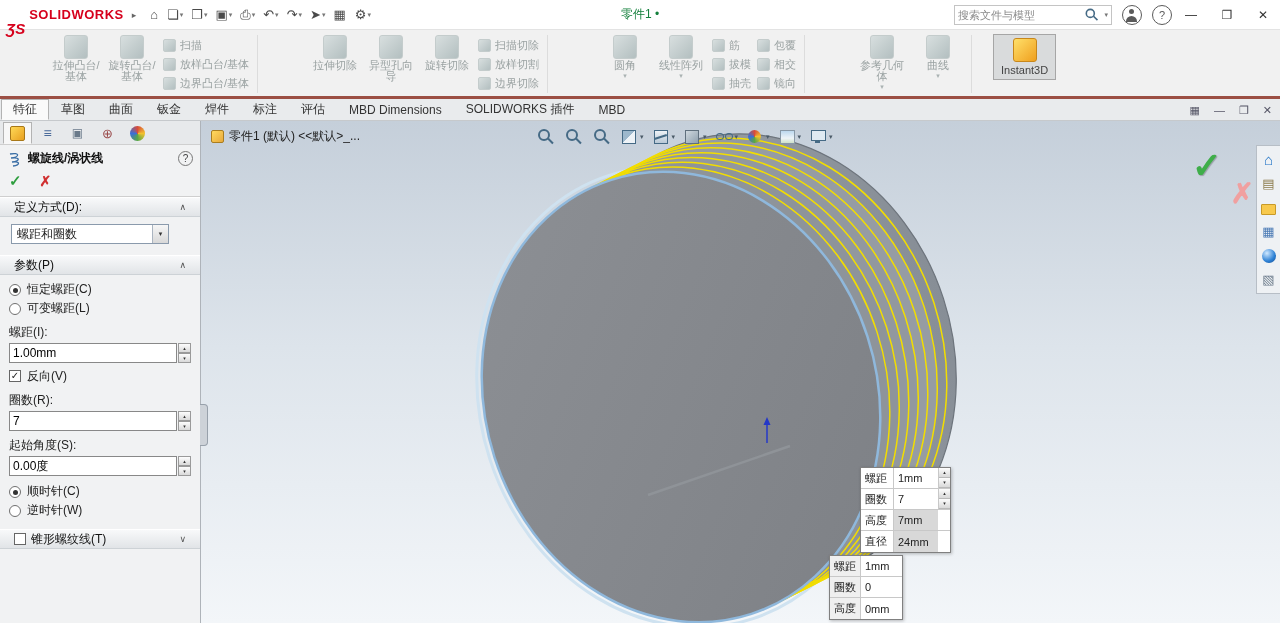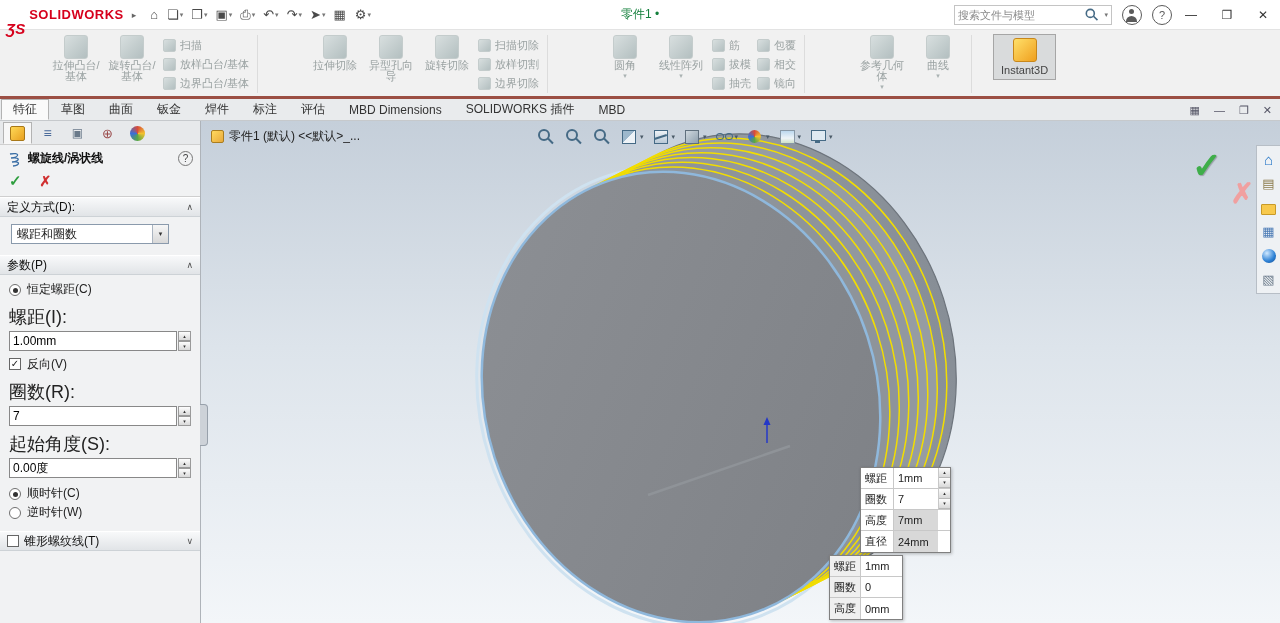--- a/index.html
+++ b/index.html
@@ -74,7 +74,7 @@
   .pm-okrow { display:flex; align-items:center; gap:18px; padding:2px 9px 6px 9px; border-bottom:1px solid #cfcfcf; }
   .pm-ok { color:#2e9e3e; font-size:15px; font-weight:bold; }
   .pm-cancel { color:#d03030; font-size:14px; font-weight:bold; }
-  .pm-section-hdr { height:20px; flex:none; display:flex; align-items:center; gap:5px; padding:0 7px;
+  .pm-section-hdr { height:20px; flex:none; display:flex; align-items:center; gap:5px; padding:0 14px;
     background:linear-gradient(#f8f9fa,#e1e4e7); border-top:1px solid #fff; border-bottom:1px solid #cdd2d6; font-size:12px; color:#111; }
   .pm-chevron { margin-left:auto; font-size:9px; color:#555; }
   .pm-body { padding:5px 9px 9px 9px; display:flex; flex-direction:column; }

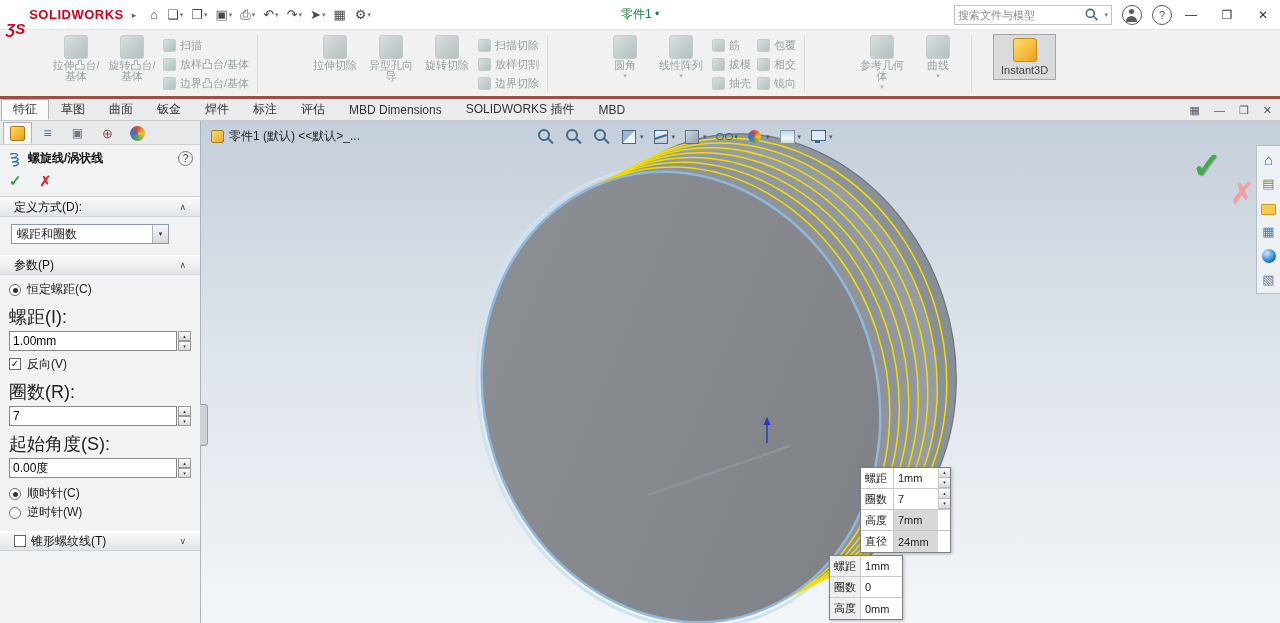--- a/index.html
+++ b/index.html
@@ -487,6 +487,10 @@
         <div class="radio-row">
           <span class="radio sel"></span>
           <span>恒定螺距(C)</span>
+        </div>
+        <div class="radio-row">
+          <span class="radio"></span>
+          <span>可变螺距(L)</span>
         </div>
 
         <div class="fld-label">螺距(I):</div>

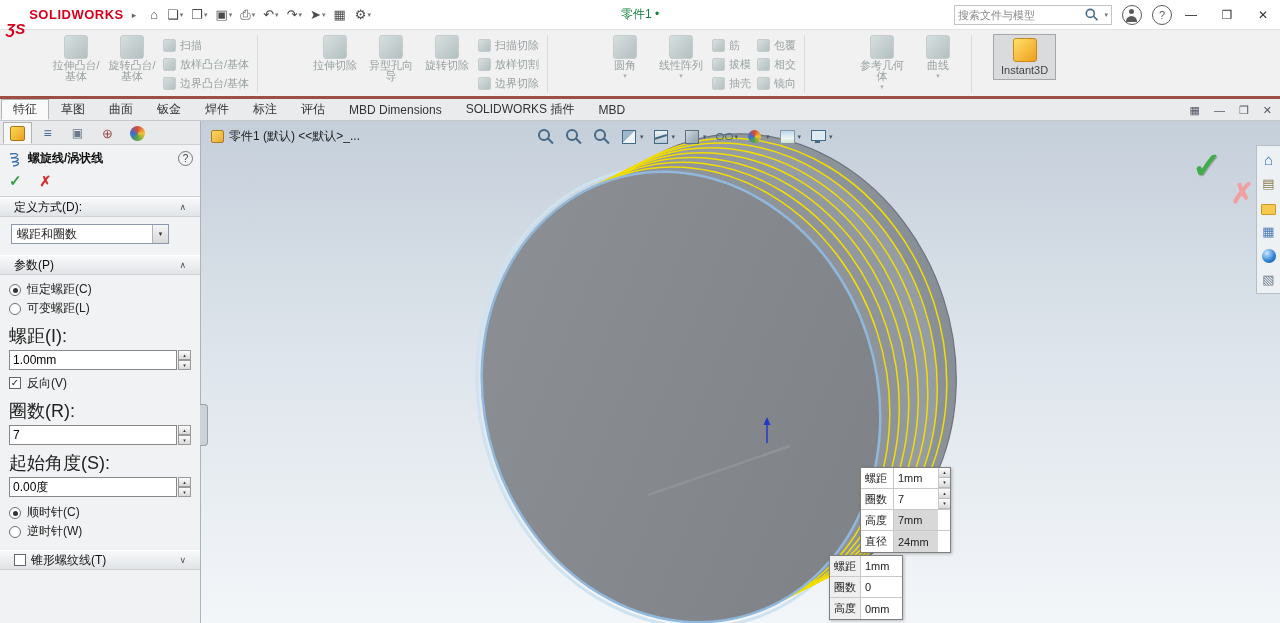--- a/index.html
+++ b/index.html
@@ -85,7 +85,7 @@
   .radio-row { display:flex; align-items:center; gap:6px; height:19px; font-size:12px; }
   .radio { width:12px; height:12px; border:1px solid #707070; border-radius:50%; background:#fff; position:relative; flex:none; }
   .radio.sel::after { content:""; position:absolute; left:3px; top:3px; width:5px; height:5px; background:#333; border-radius:50%; }
-  .fld-label { font-size:18px; margin:6px 0 2px 0; }
+  .fld-label { font-size:12px; margin:6px 0 2px 0; }
   .fld-row { display:flex; align-items:stretch; height:20px; margin-right:0; }
   .fld-input { flex:1; border:1px solid #888; background:#fff; font-size:12px; padding:0 3px; font-family:inherit; min-width:0; }
   .spin { width:13px; display:flex; flex-direction:column; margin-left:1px; flex:none; }

